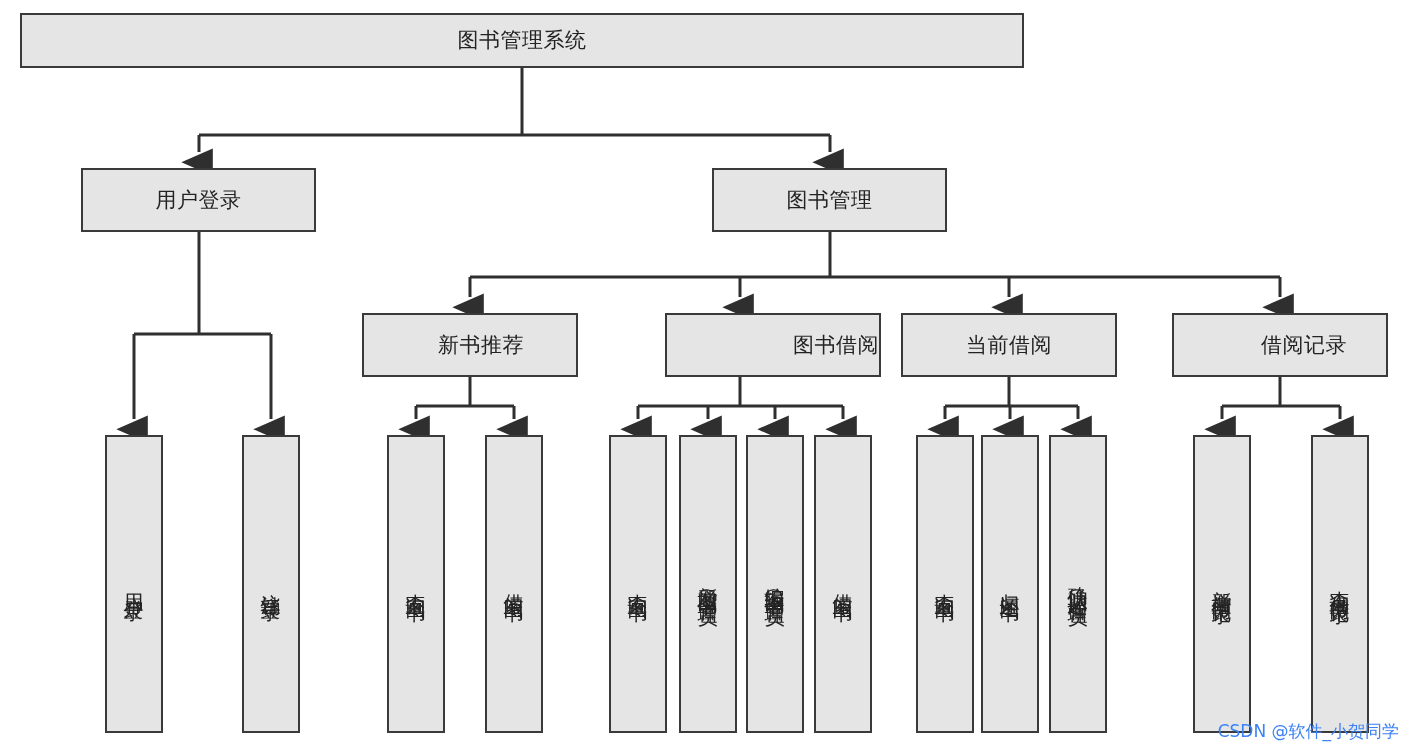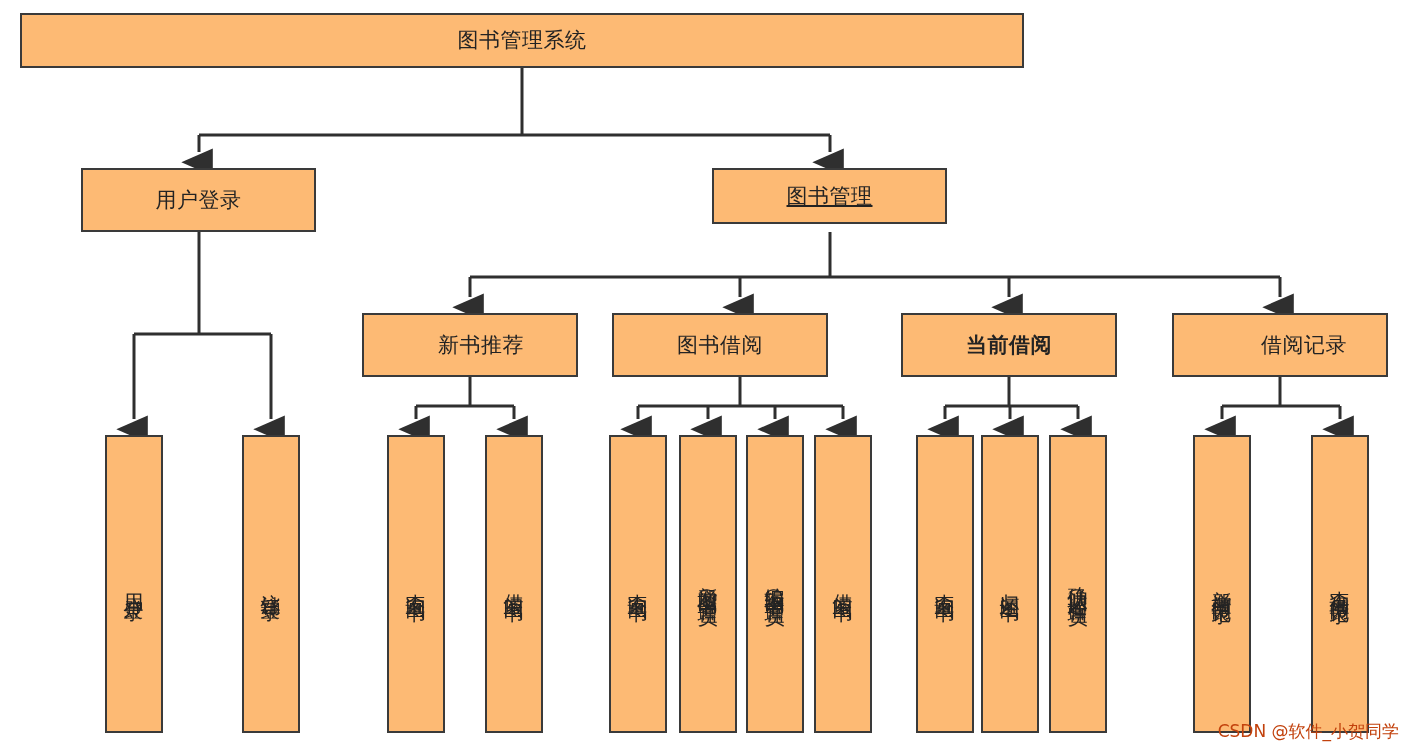--- a/index.html
+++ b/index.html
@@ -28,7 +28,7 @@
   .node {
     position: absolute;
     box-sizing: border-box;
-    background: #fdba74;
+    background: #e5e5e5;
     border: 2.5px solid #3a3a3a;
     display: flex;
     align-items: center;

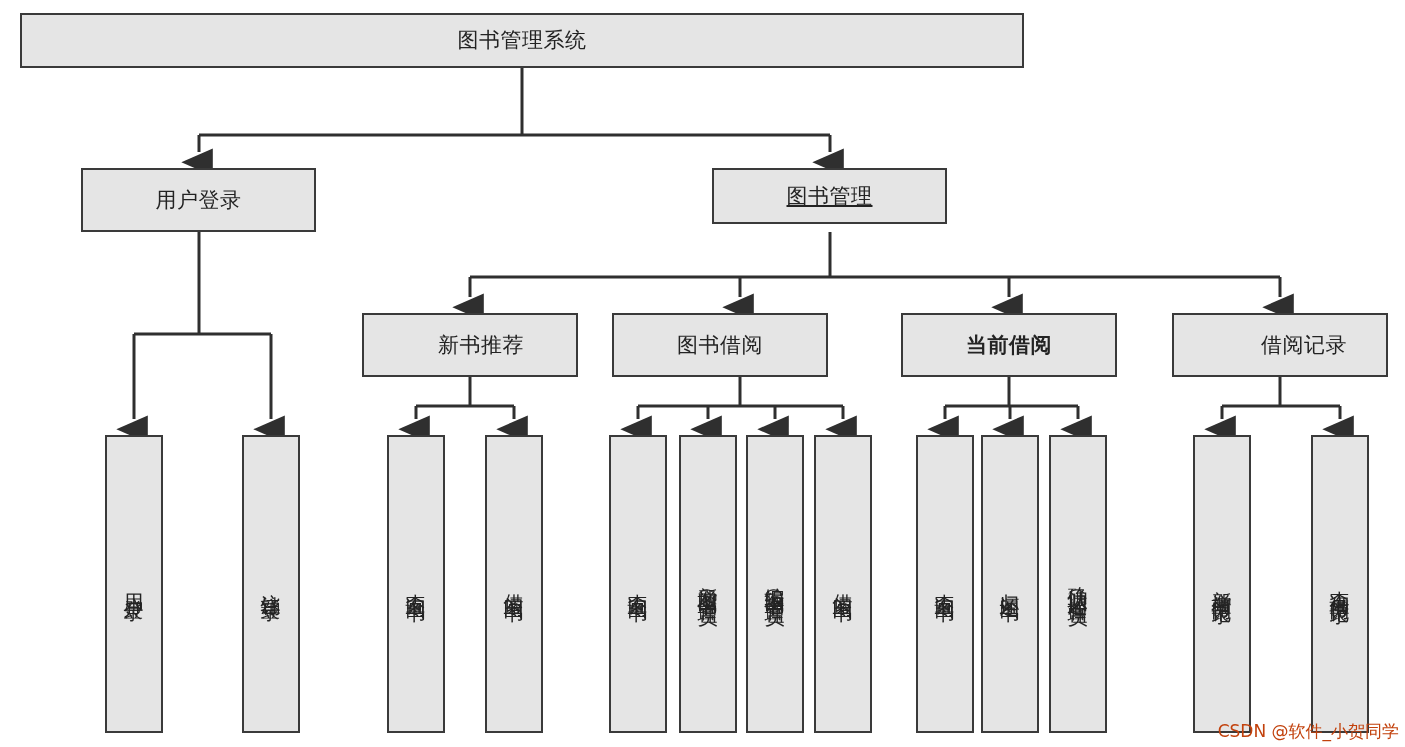--- a/index.html
+++ b/index.html
@@ -134,7 +134,7 @@
   <div class="node h" style="left:81px; top:168px; width:235px; height:64px;">
     <span class="lbl">用户登录</span>
   </div>
-  <div class="node h" style="left:712px; top:168px; width:235px; height:56px;text-decoration:underline;">
+  <div class="node h" style="left:712px; top:168px; width:235px; height:64px;">
     <span class="lbl">图书管理</span>
   </div>
 

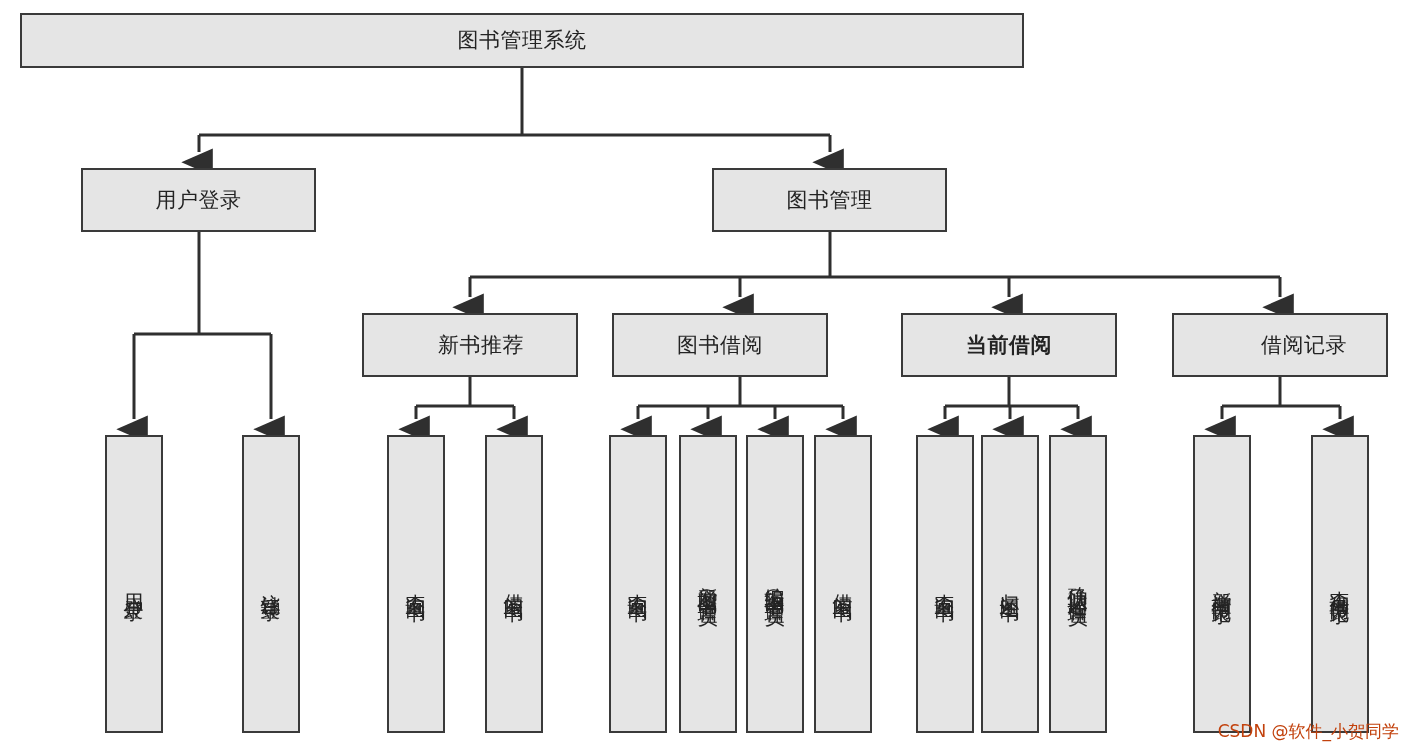--- a/index.html
+++ b/index.html
@@ -141,7 +141,7 @@
   <div class="node h" style="left:362px; top:313px; width:216px; height:64px;padding-left:22px;">
     <span class="lbl">新书推荐</span>
   </div>
-  <div class="node h" style="left:612px; top:313px; width:216px; height:64px;">
+  <div class="node h" style="left:665px; top:313px; width:216px; height:64px;justify-content:flex-end;">
     <span class="lbl">图书借阅</span>
   </div>
   <div class="node h" style="left:901px; top:313px; width:216px; height:64px;font-weight:bold;">

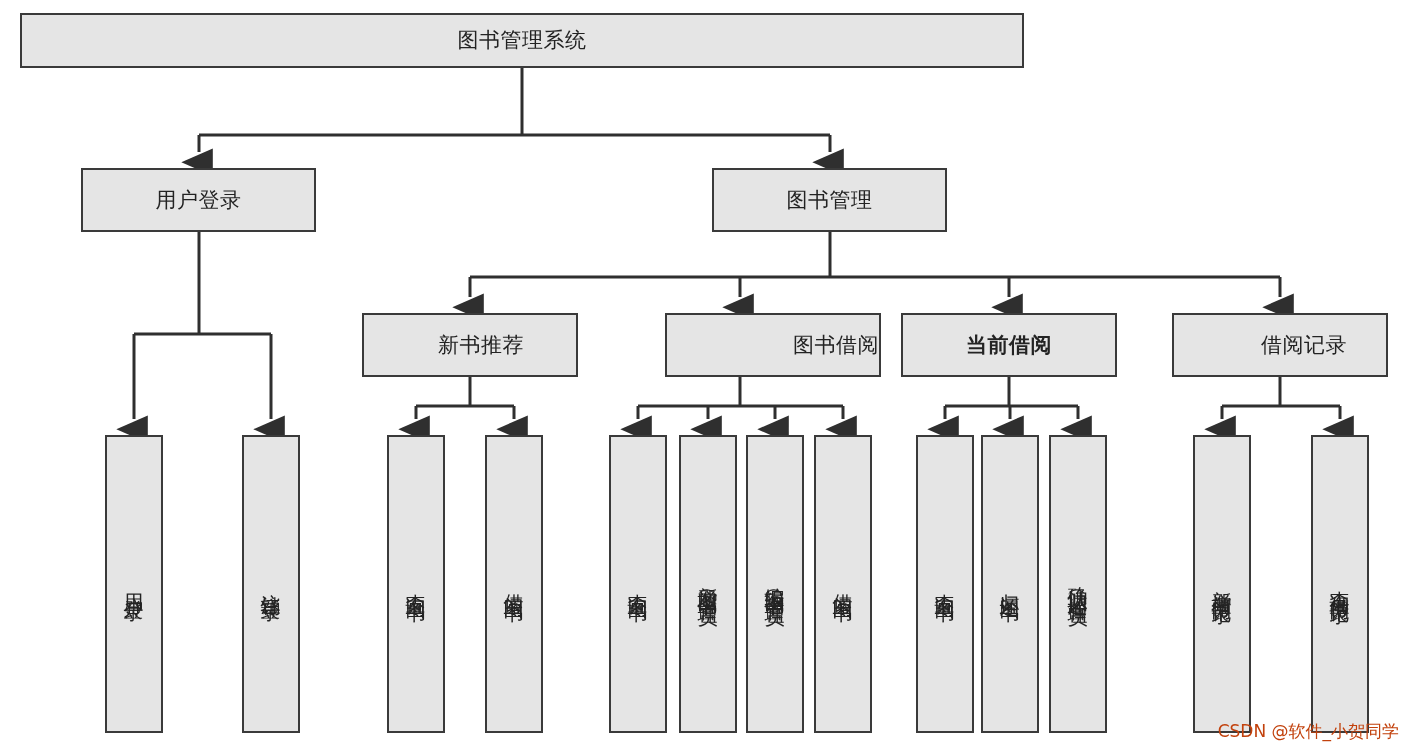--- a/index.html
+++ b/index.html
@@ -144,7 +144,7 @@
   <div class="node h" style="left:665px; top:313px; width:216px; height:64px;justify-content:flex-end;">
     <span class="lbl">图书借阅</span>
   </div>
-  <div class="node h" style="left:901px; top:313px; width:216px; height:64px;font-weight:bold;">
+  <div class="node h" style="left:901px; top:313px; width:216px; height:64px;">
     <span class="lbl">当前借阅</span>
   </div>
   <div class="node h" style="left:1172px; top:313px; width:216px; height:64px;padding-left:48px;">

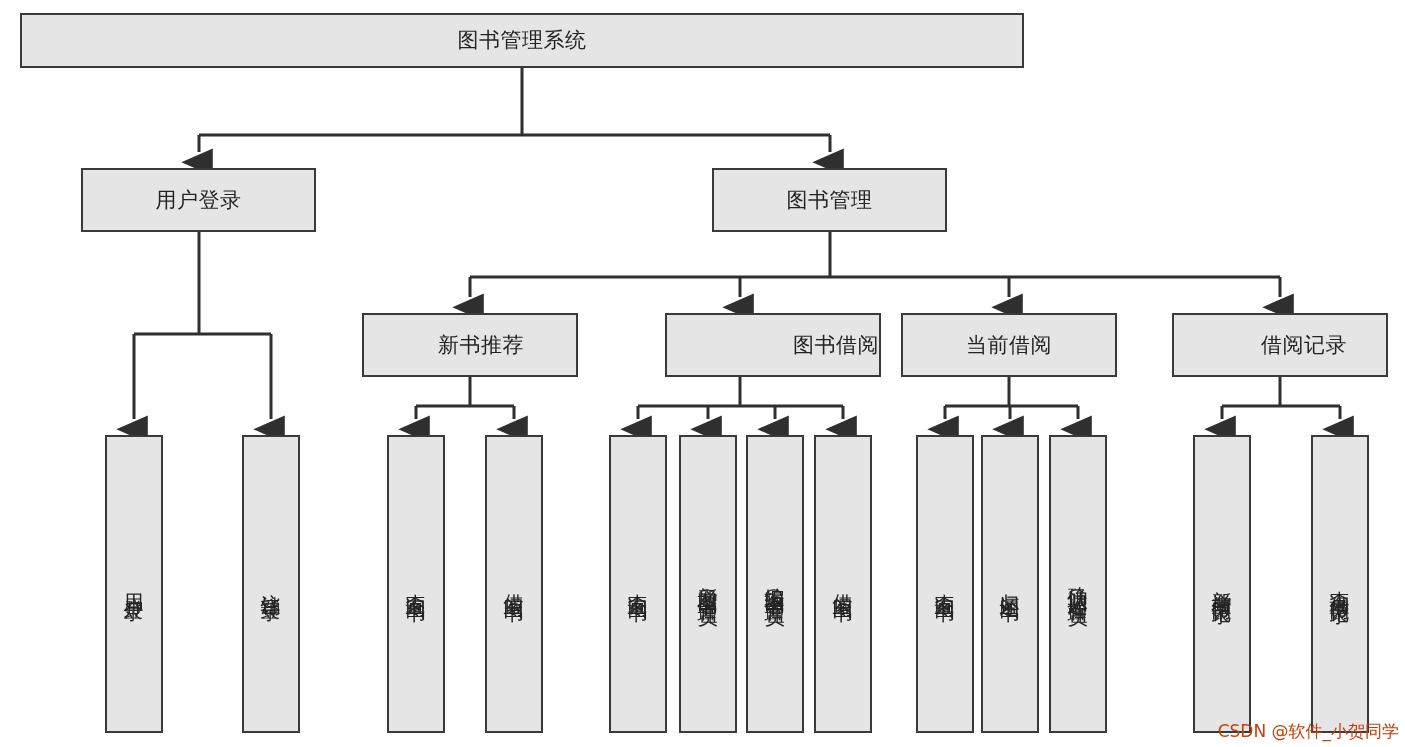--- a/index.html
+++ b/index.html
@@ -66,7 +66,7 @@
     right: 6px;
     bottom: 4px;
     font-size: 17px;
-    color: #c2410c;
+    color: #3b82f6;
     z-index: 5;
     white-space: nowrap;
     font-family: "DejaVu Sans", "Liberation Sans", sans-serif;

